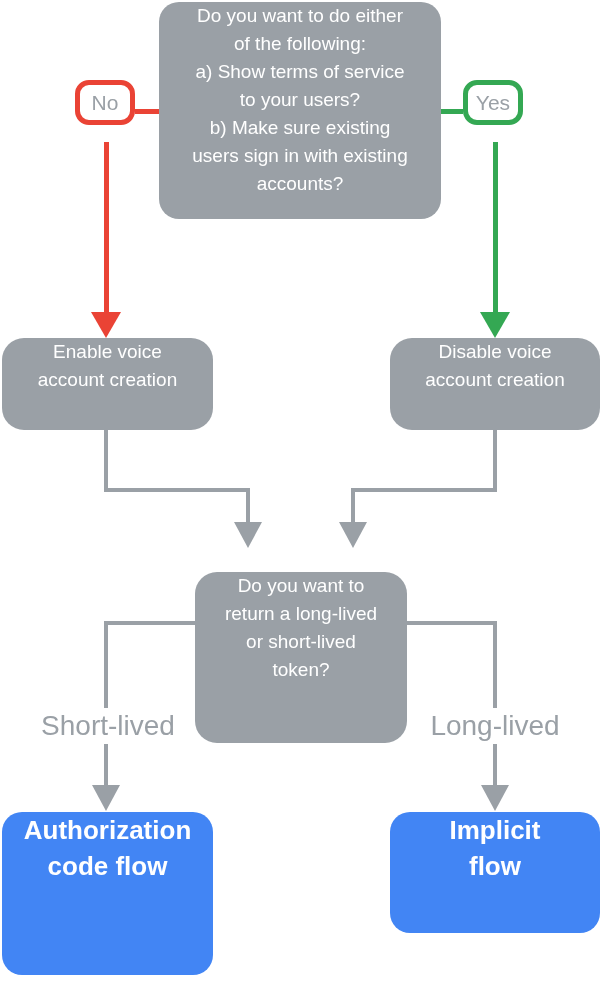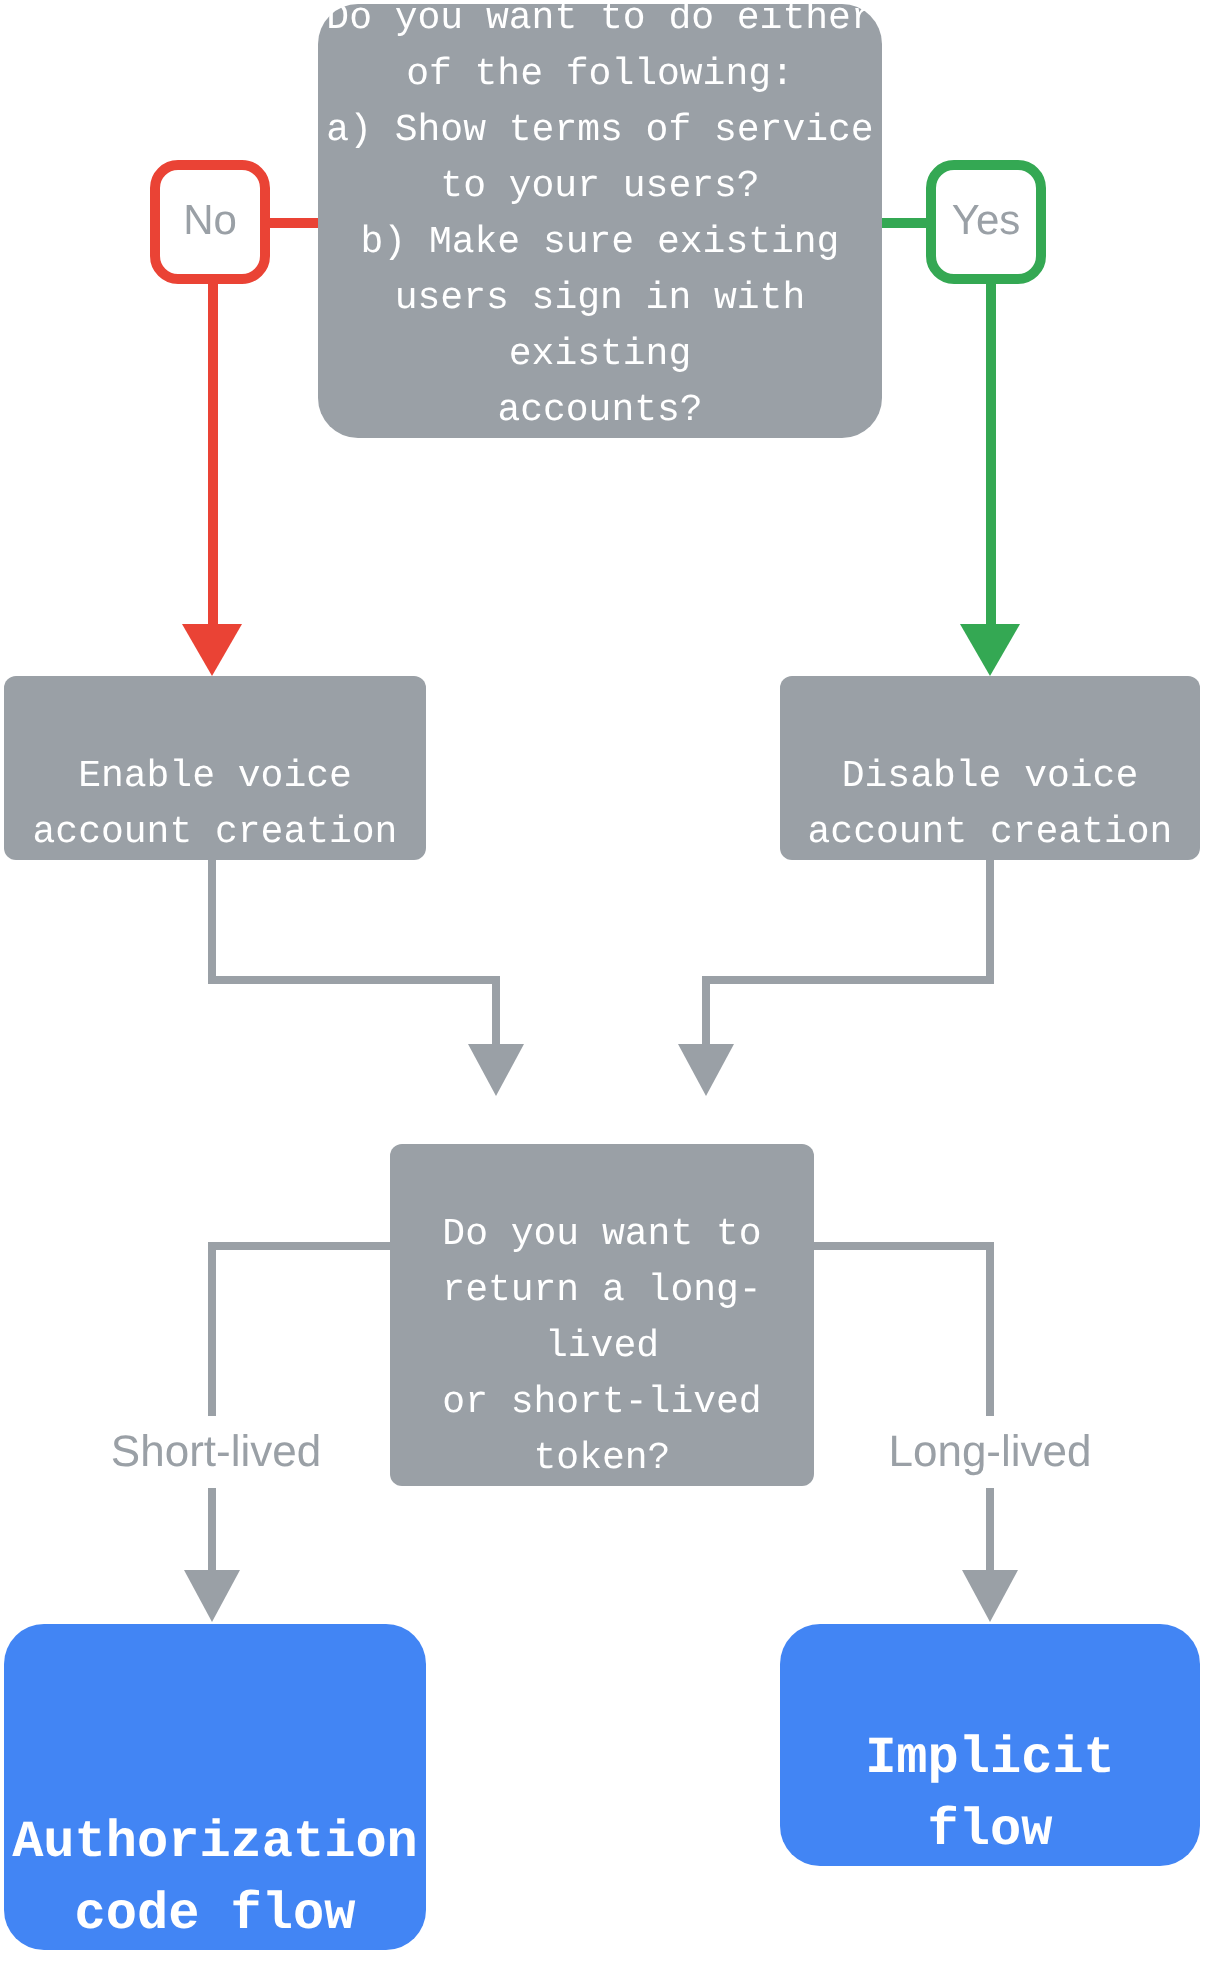--- a/index.html
+++ b/index.html
@@ -25,12 +25,11 @@
   .node {
     position: absolute;
     display: flex;
-    align-items: flex-end;
+    align-items: flex-start;
     justify-content: center;
     text-align: center;
     white-space: pre-line;
     z-index: 2;
-    font-family: Liberation Mono, monospace;
   }
   .node.gray {
     background: var(--gray);

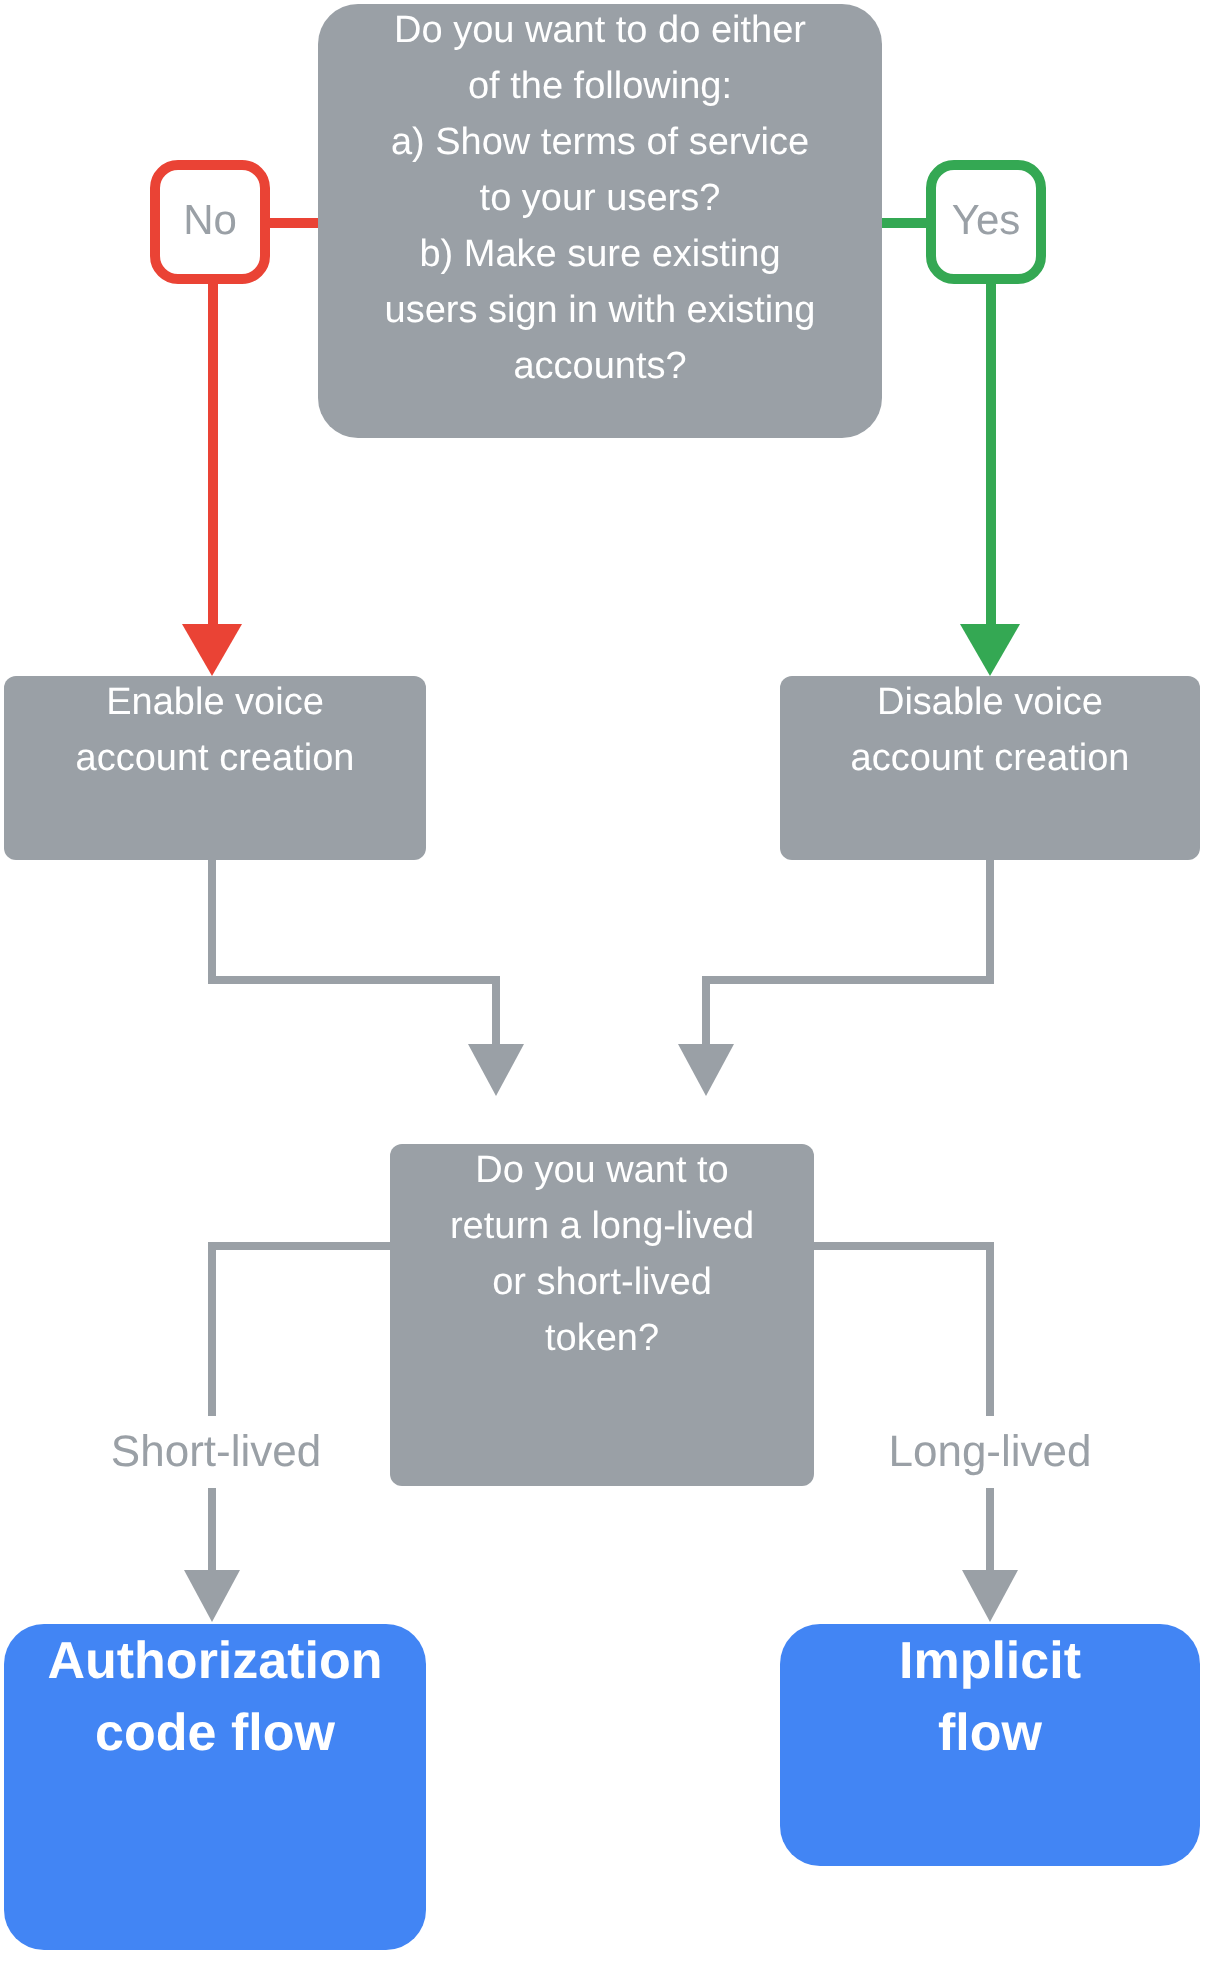--- a/index.html
+++ b/index.html
@@ -51,7 +51,7 @@
   .badge {
     position: absolute;
     width: 60px;
-    height: 62px;
+    height: 45px;
     background: var(--white);
     border: 5px solid;
     border-radius: 14px;

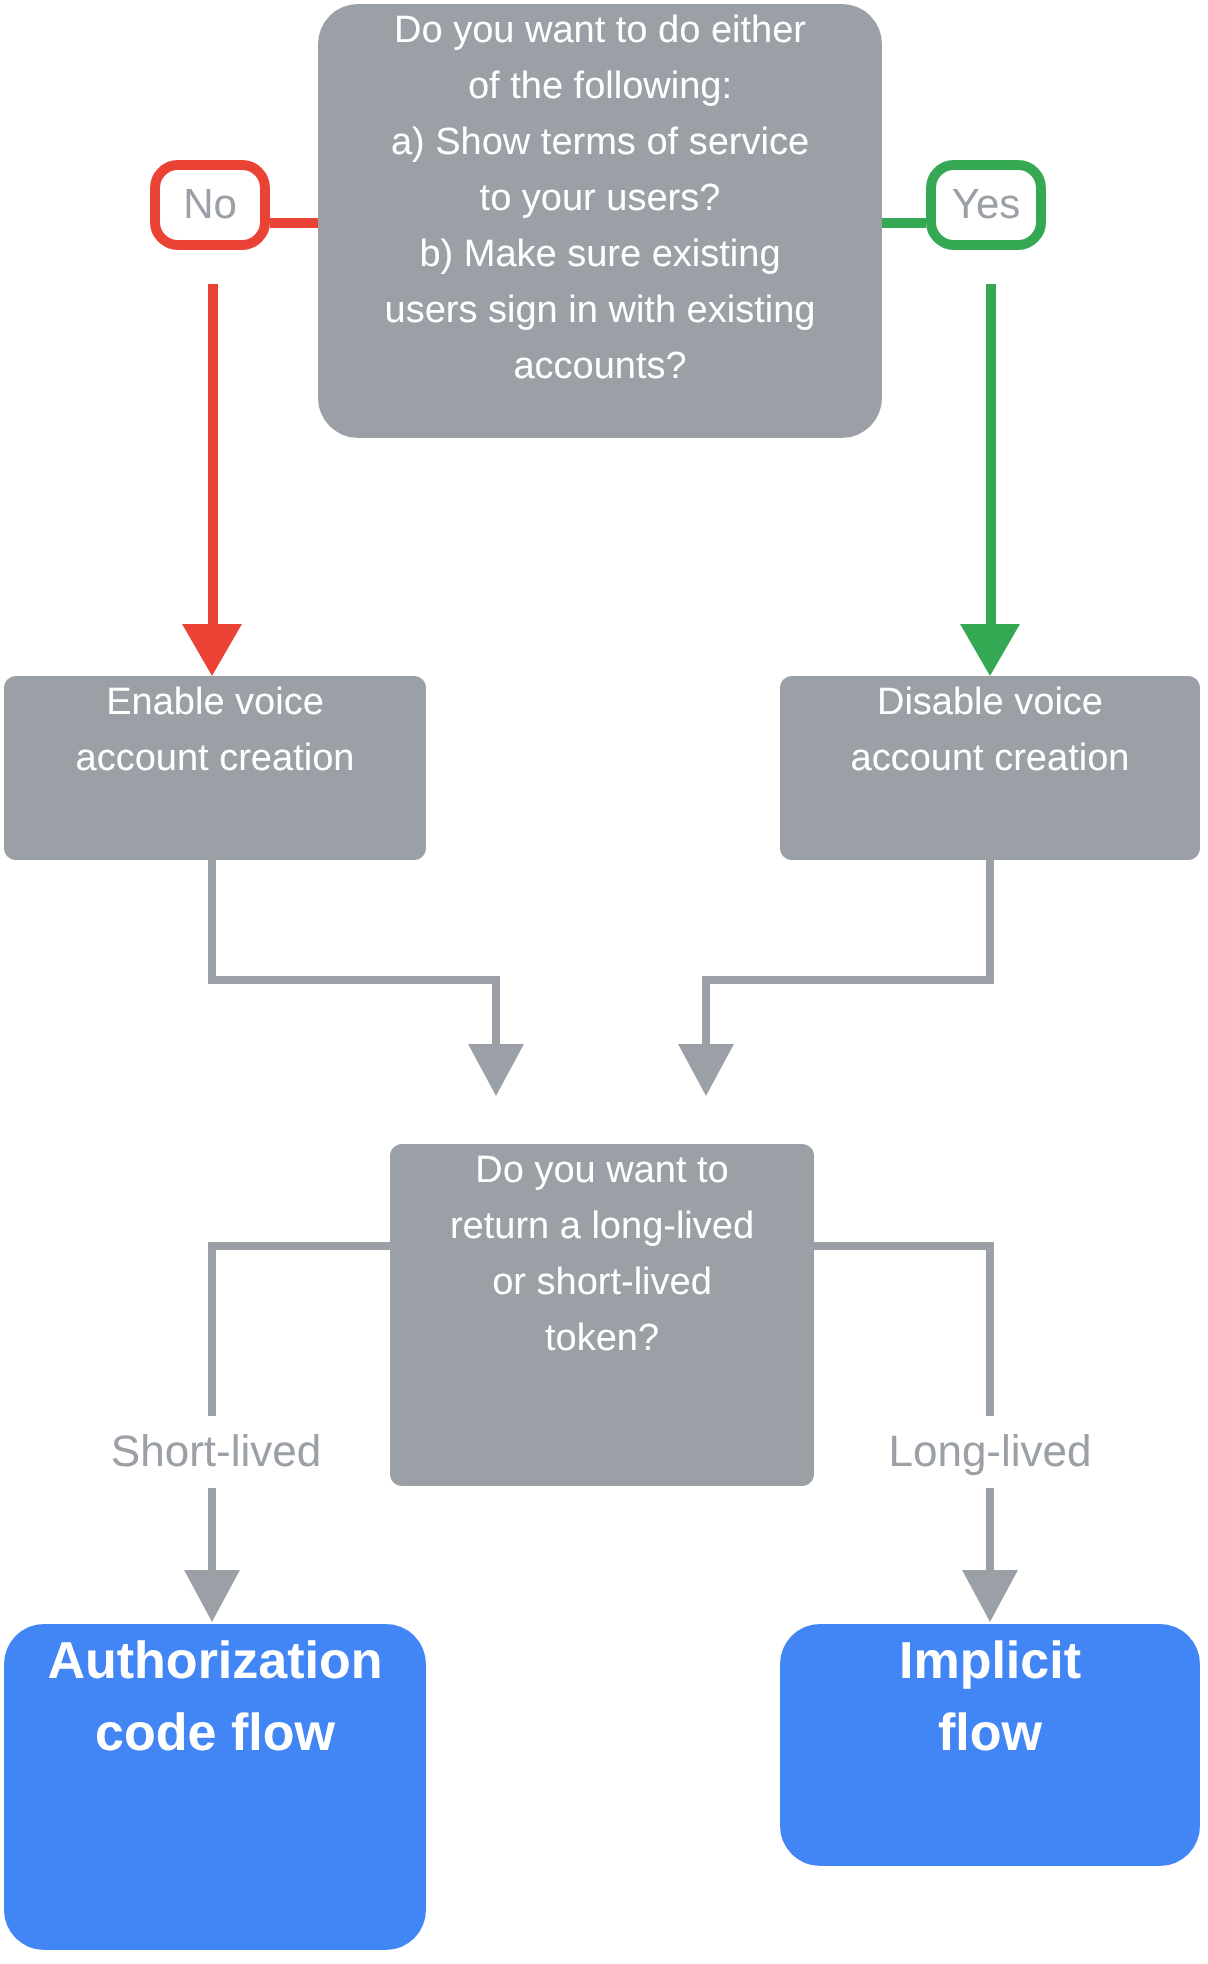--- a/index.html
+++ b/index.html
@@ -34,7 +34,7 @@
   .node.gray {
     background: var(--gray);
     color: #fff;
-    border-radius: 6px;
+    border-radius: 22px;
     font-size: 19px;
     line-height: 28px;
     font-weight: 400;

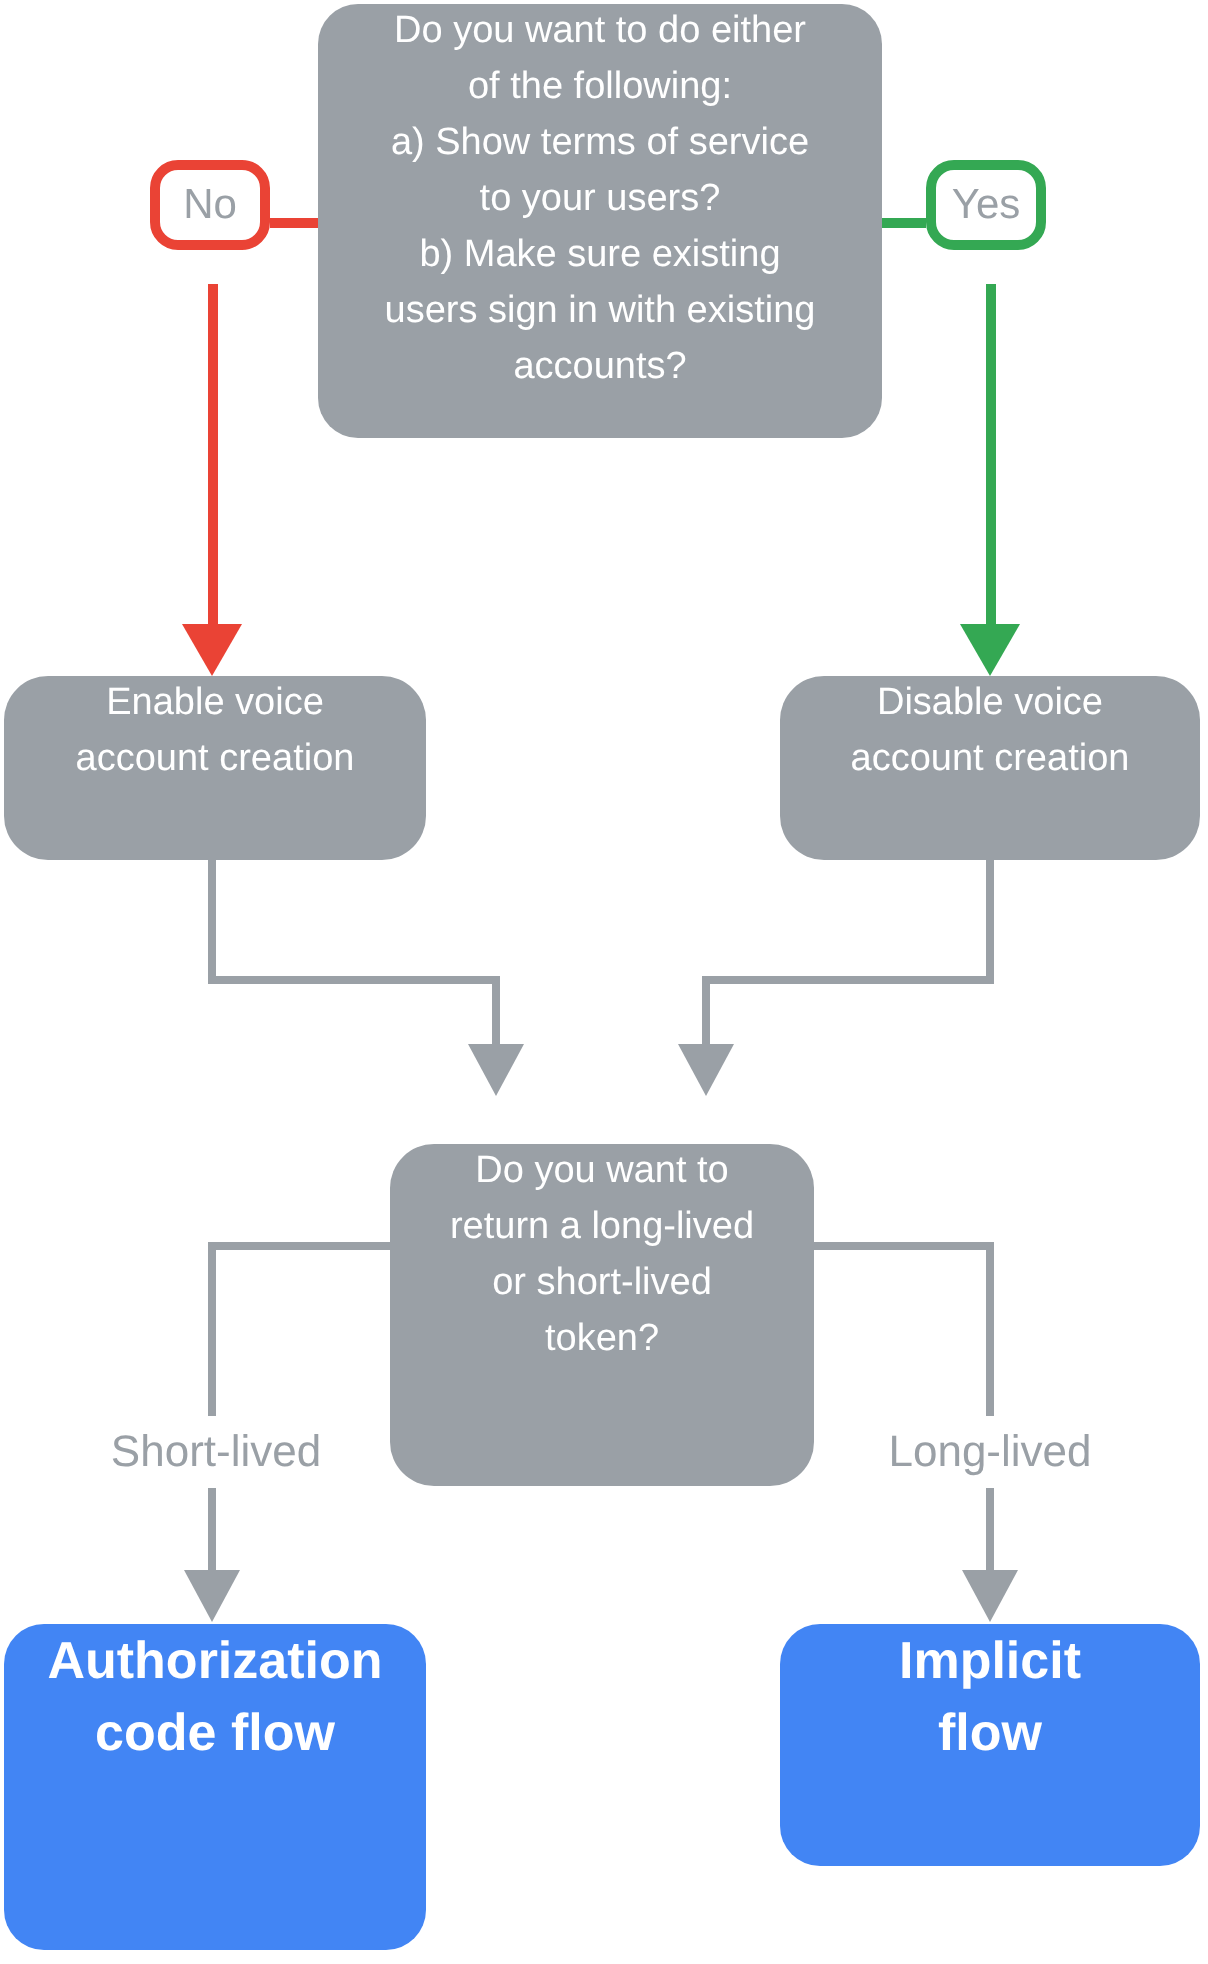--- a/index.html
+++ b/index.html
@@ -75,7 +75,7 @@
     display: flex;
     align-items: center;
     justify-content: center;
-    font-size: 22px;
+    font-size: 28px;
     font-weight: 500;
     z-index: 3;
   }

